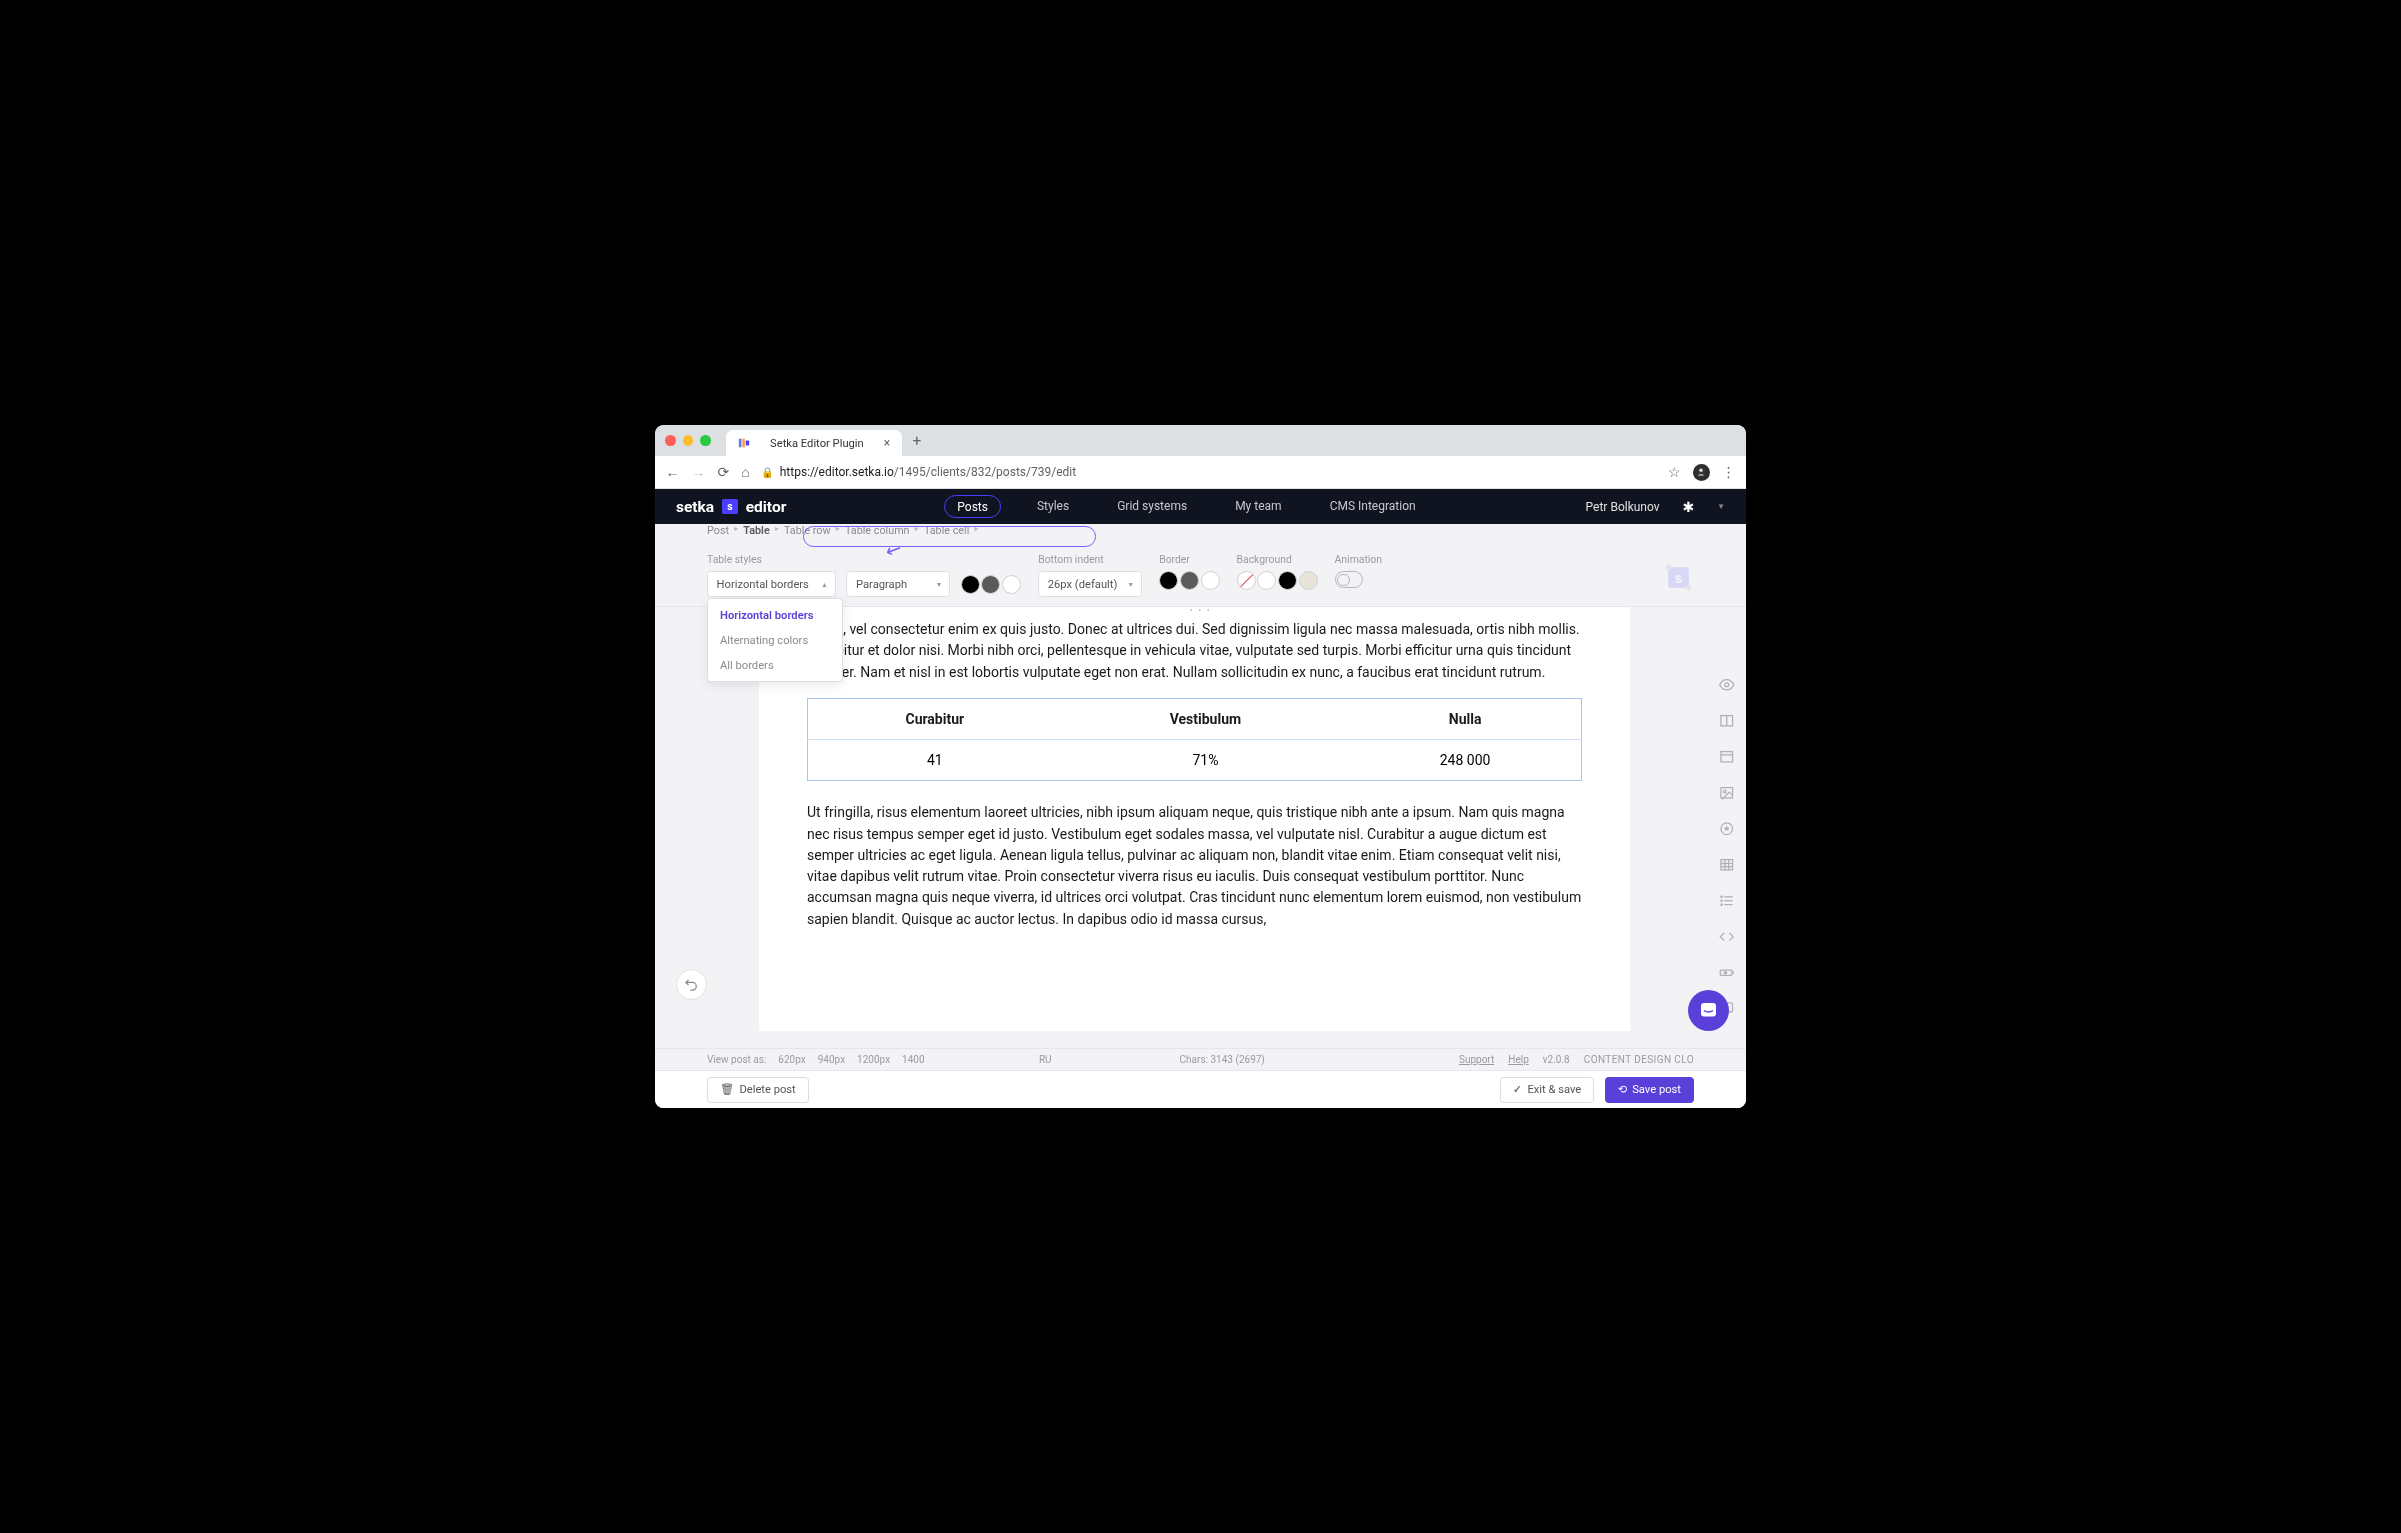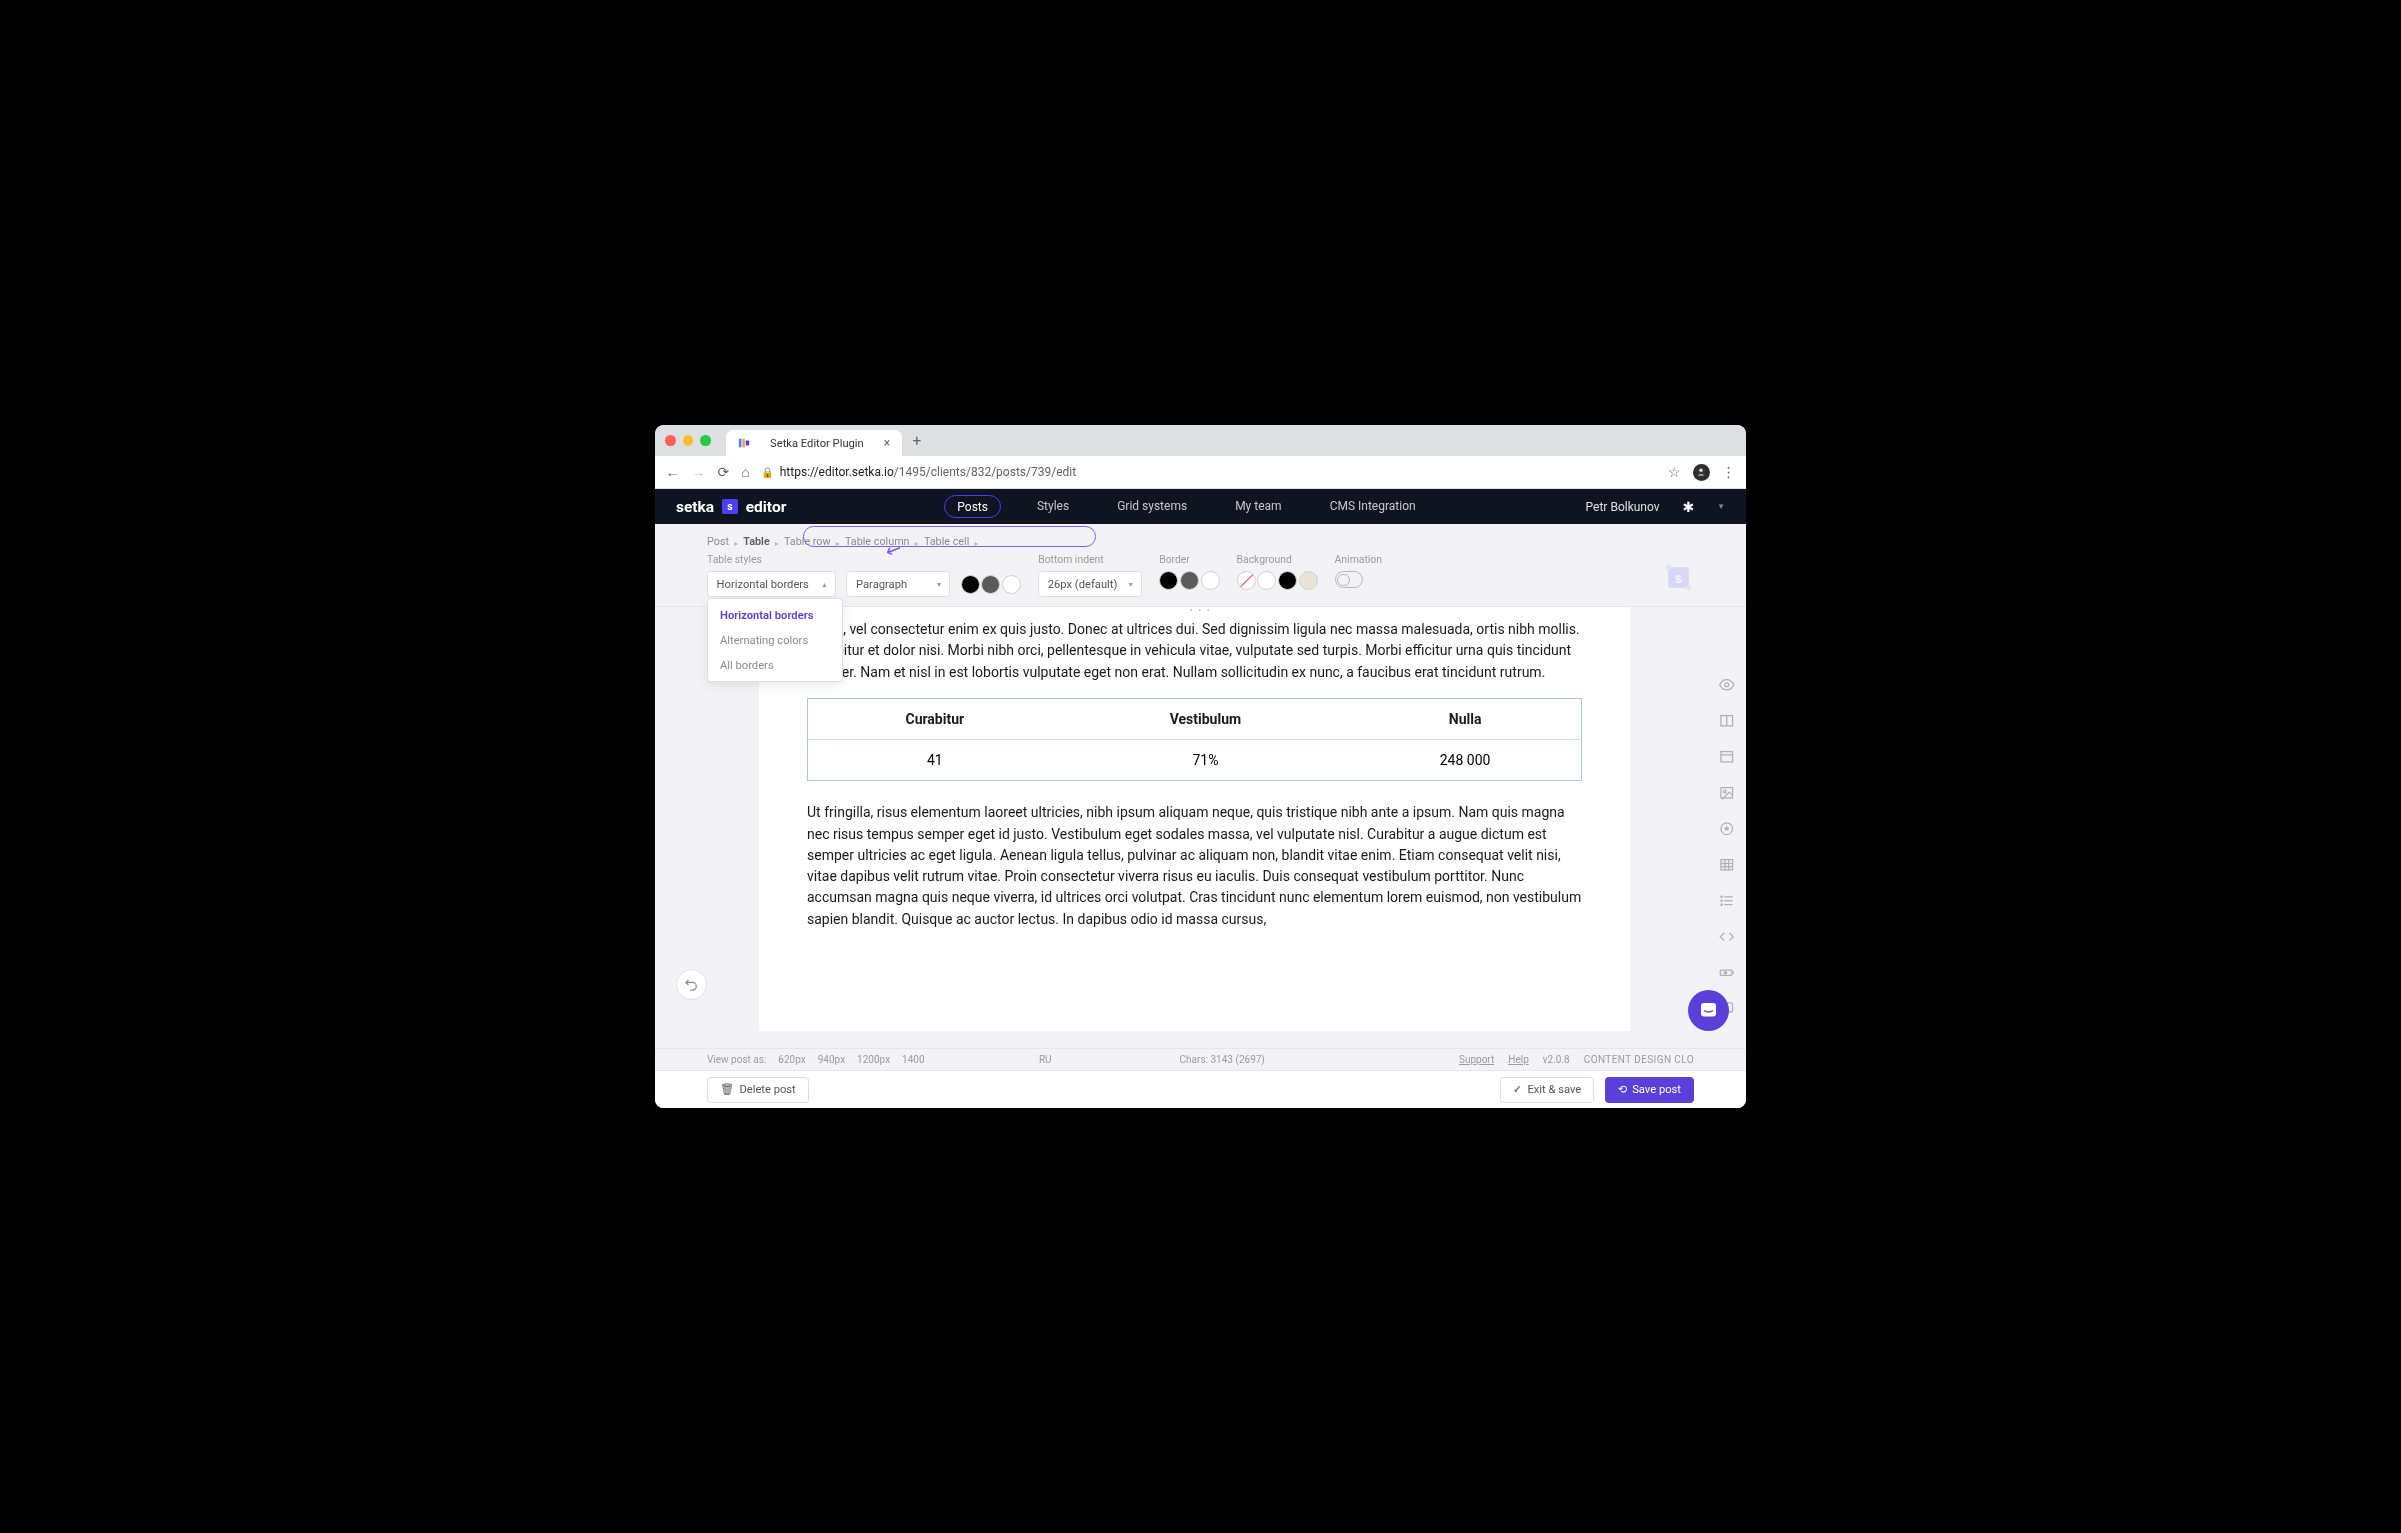--- a/index.html
+++ b/index.html
@@ -34,7 +34,7 @@
 .user-area { display:flex; align-items:center; gap:23px; color:#e0e0e0; font-size:12px; }
 .gear-icon { color:#fff; font-size:14px; }
 
-.breadcrumb { height: 24px; background:#f3f3f5; display:flex; align-items:flex-end; padding:0 52px; gap:5.2px; font-size:10.8px; color:#8a8a92; position:relative;}
+.breadcrumb { height: 24px; background:#f3f3f5; display:flex; align-items:flex-start; padding:0 52px; gap:5.2px; font-size:10.8px; color:#8a8a92; position:relative;}
 .breadcrumb .bc-item { display:flex; align-items:center; gap:7px; }
 .breadcrumb .bc-sep { color:#b8b8c0; font-size:7.8px; }
 .breadcrumb .bc-highlight { position:absolute; left:148px; top:1.7px; width:293px; height:21px; border:1.3px solid #7a5cff; border-radius:10.4px; pointer-events:none;}

